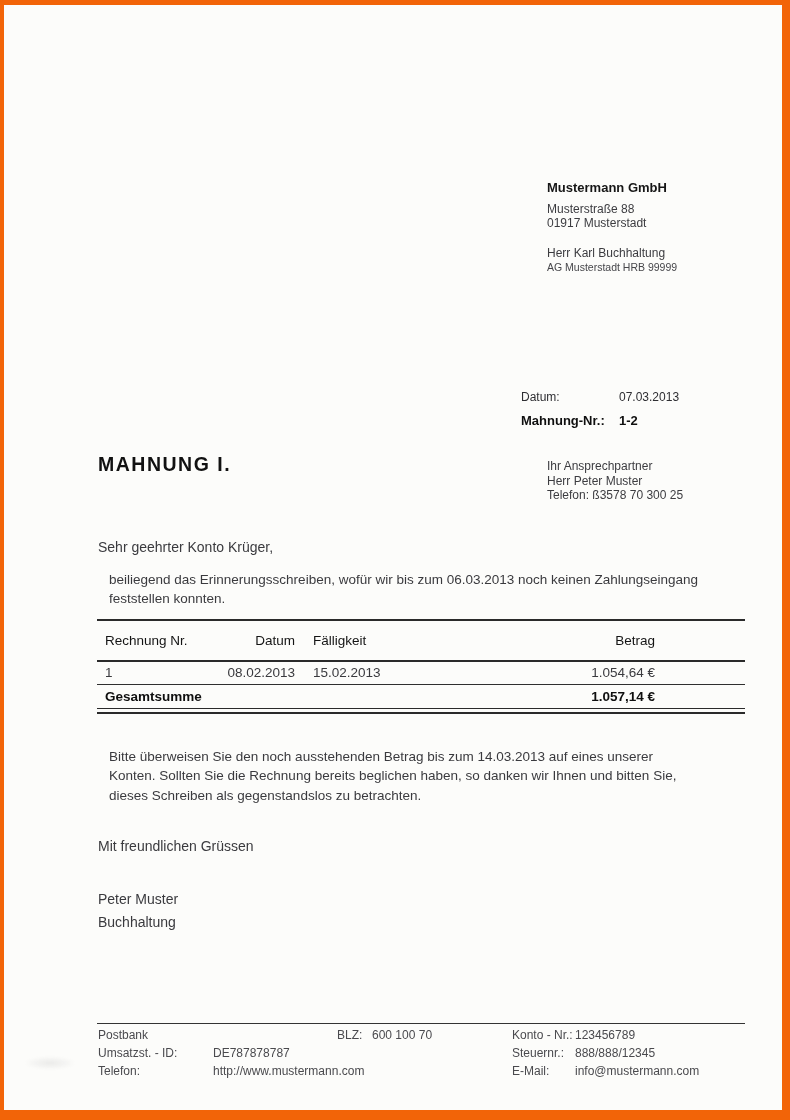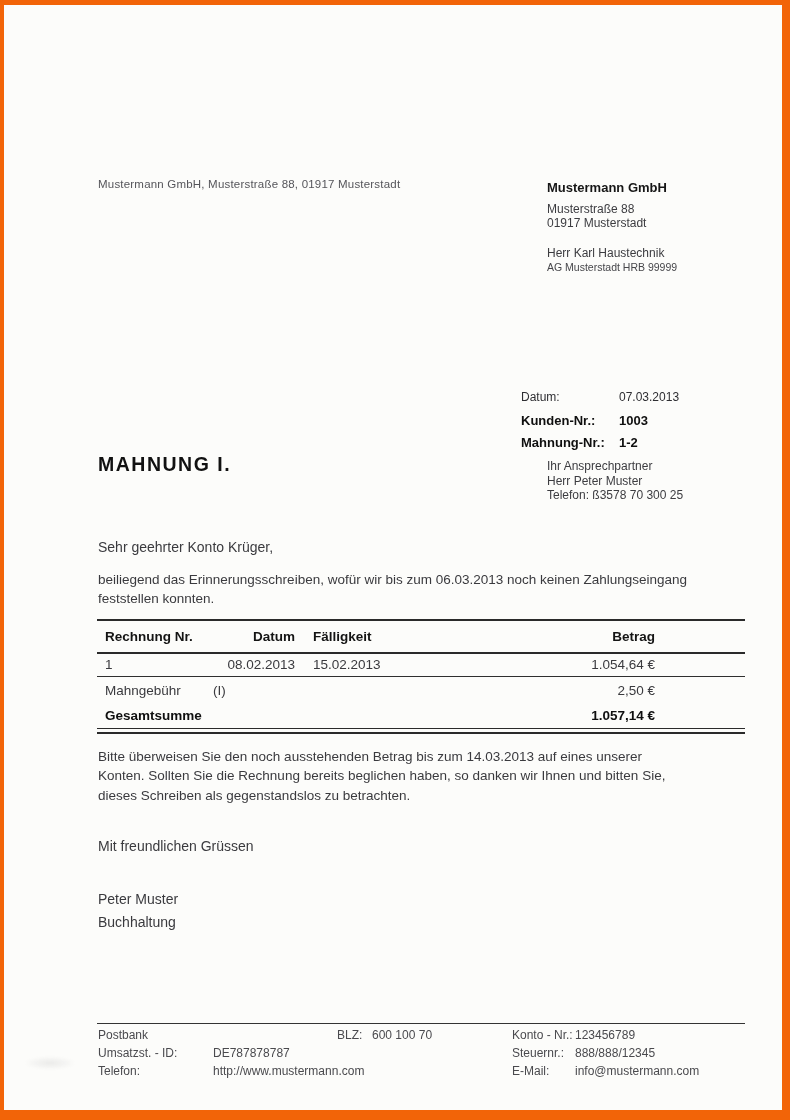--- a/index.html
+++ b/index.html
@@ -125,7 +125,6 @@
 <div class="page">
   <div class="frame"></div>
 
-  <div class="abs sender-line">Mustermann GmbH, Musterstraße 88, 01917 Musterstadt</div>
 
   <div class="abs sender-block">
     <div class="company">Mustermann GmbH</div>

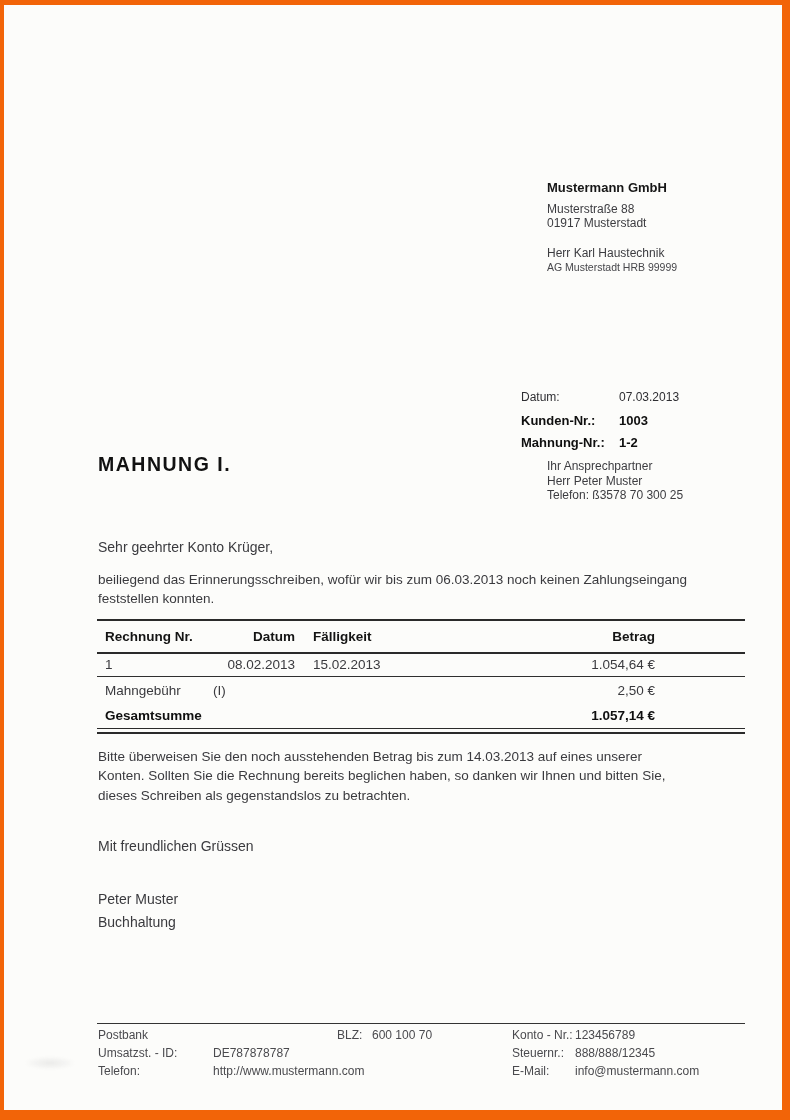--- a/index.html
+++ b/index.html
@@ -130,7 +130,7 @@
     <div class="company">Mustermann GmbH</div>
     <div class="line">Musterstraße 88</div>
     <div class="line">01917 Musterstadt</div>
-    <div class="contact">Herr Karl Haustechnik</div>
+    <div class="contact">Herr Karl Buchhaltung</div>
     <div class="register">AG Musterstadt HRB 99999</div>
   </div>
 

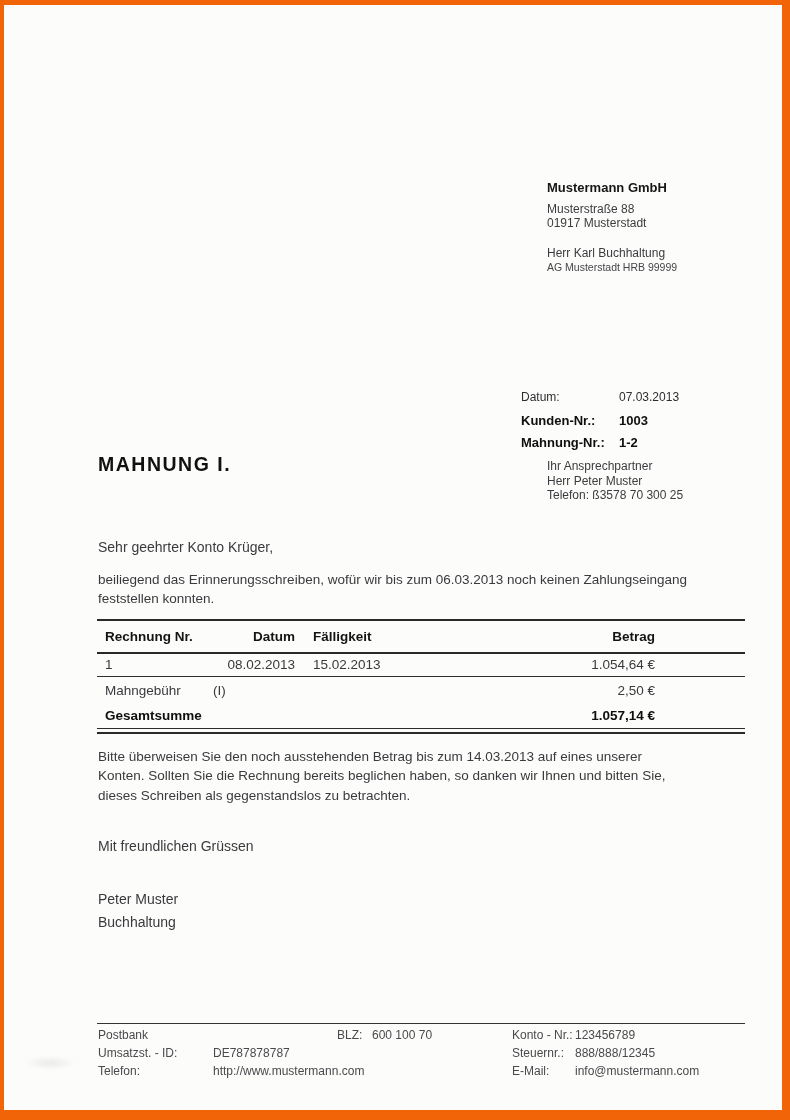--- a/index.html
+++ b/index.html
@@ -138,10 +138,6 @@
     <div class="meta-row">
       <span class="lbl">Datum:</span>
       <span class="val">07.03.2013</span>
-    </div>
-    <div class="meta-row bold">
-      <span class="lbl">Kunden-Nr.:</span>
-      <span class="val">1003</span>
     </div>
     <div class="meta-row bold">
       <span class="lbl">Mahnung-Nr.:</span>

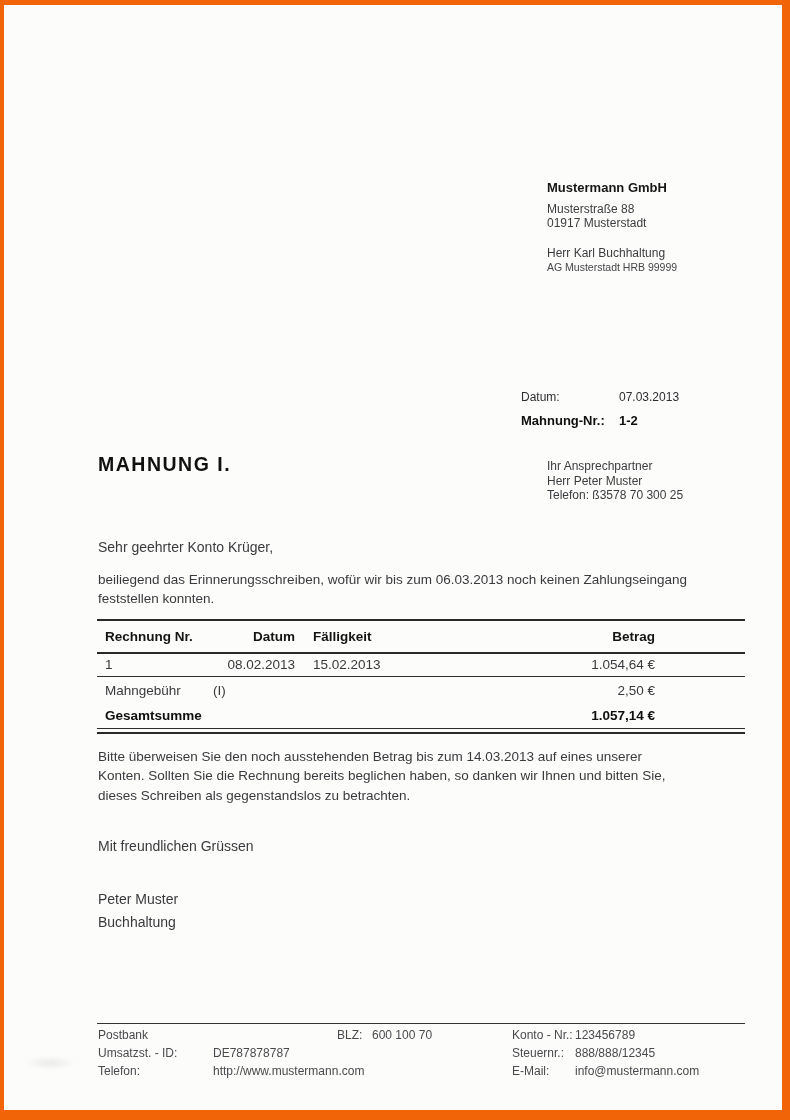--- a/index.html
+++ b/index.html
@@ -60,7 +60,7 @@
   .salutation { top: 539px; left: 98px; font-size: 14px; color: #3a3a3e; }
 
   .body-text {
-    left: 98px; width: 652px;
+    left: 109px; width: 652px;
     font-size: 13.5px; line-height: 19.3px; color: #3a3a3e;
     white-space: pre-line;
   }

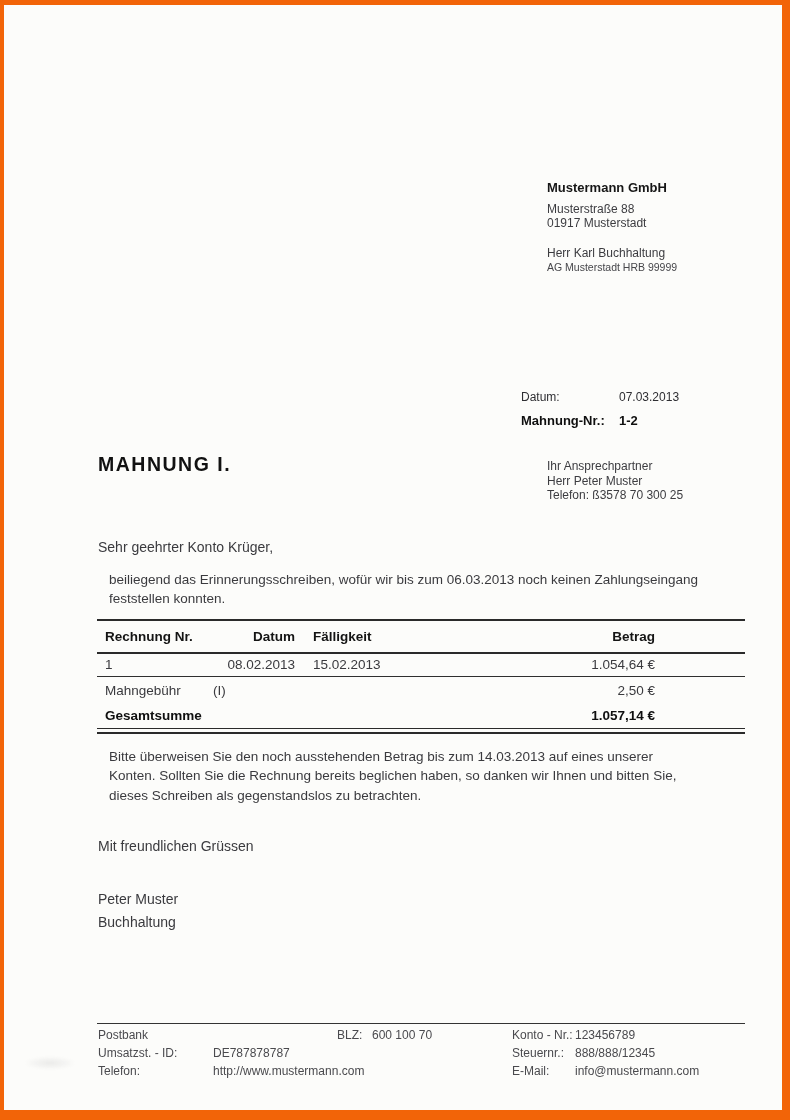--- a/index.html
+++ b/index.html
@@ -86,8 +86,8 @@
   table.mahn col.c3 { width: 160px; }
   table.mahn td { vertical-align: middle; }
   table.mahn .head td {
-    font-weight: bold; color: #141414;
-    height: 33px;
+    font-weight: normal; color: #141414;
+    height: 41px;
     border-bottom: 2px solid #2a2a2a;
   }
   table.mahn .inv td { height: 23px; border-bottom: 1.5px solid #2f2f2f; }

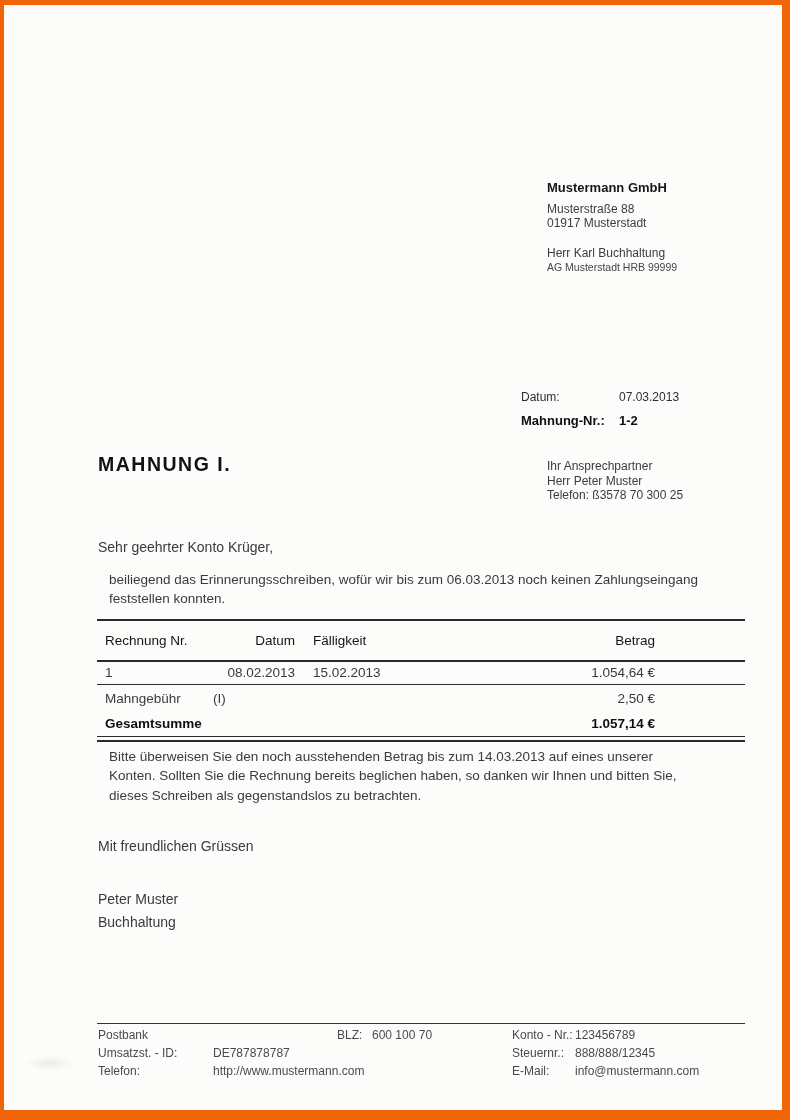--- a/index.html
+++ b/index.html
@@ -177,12 +177,6 @@
         <td class="c3pad">15.02.2013</td>
         <td class="amt">1.054,64 €</td>
       </tr>
-      <tr class="fee">
-        <td class="pl">Mahngebühr</td>
-        <td class="pl" style="padding-left:0;">(I)</td>
-        <td class="c3pad"></td>
-        <td class="amt">2,50 €</td>
-      </tr>
       <tr class="total">
         <td class="pl">Gesamtsumme</td>
         <td></td>

